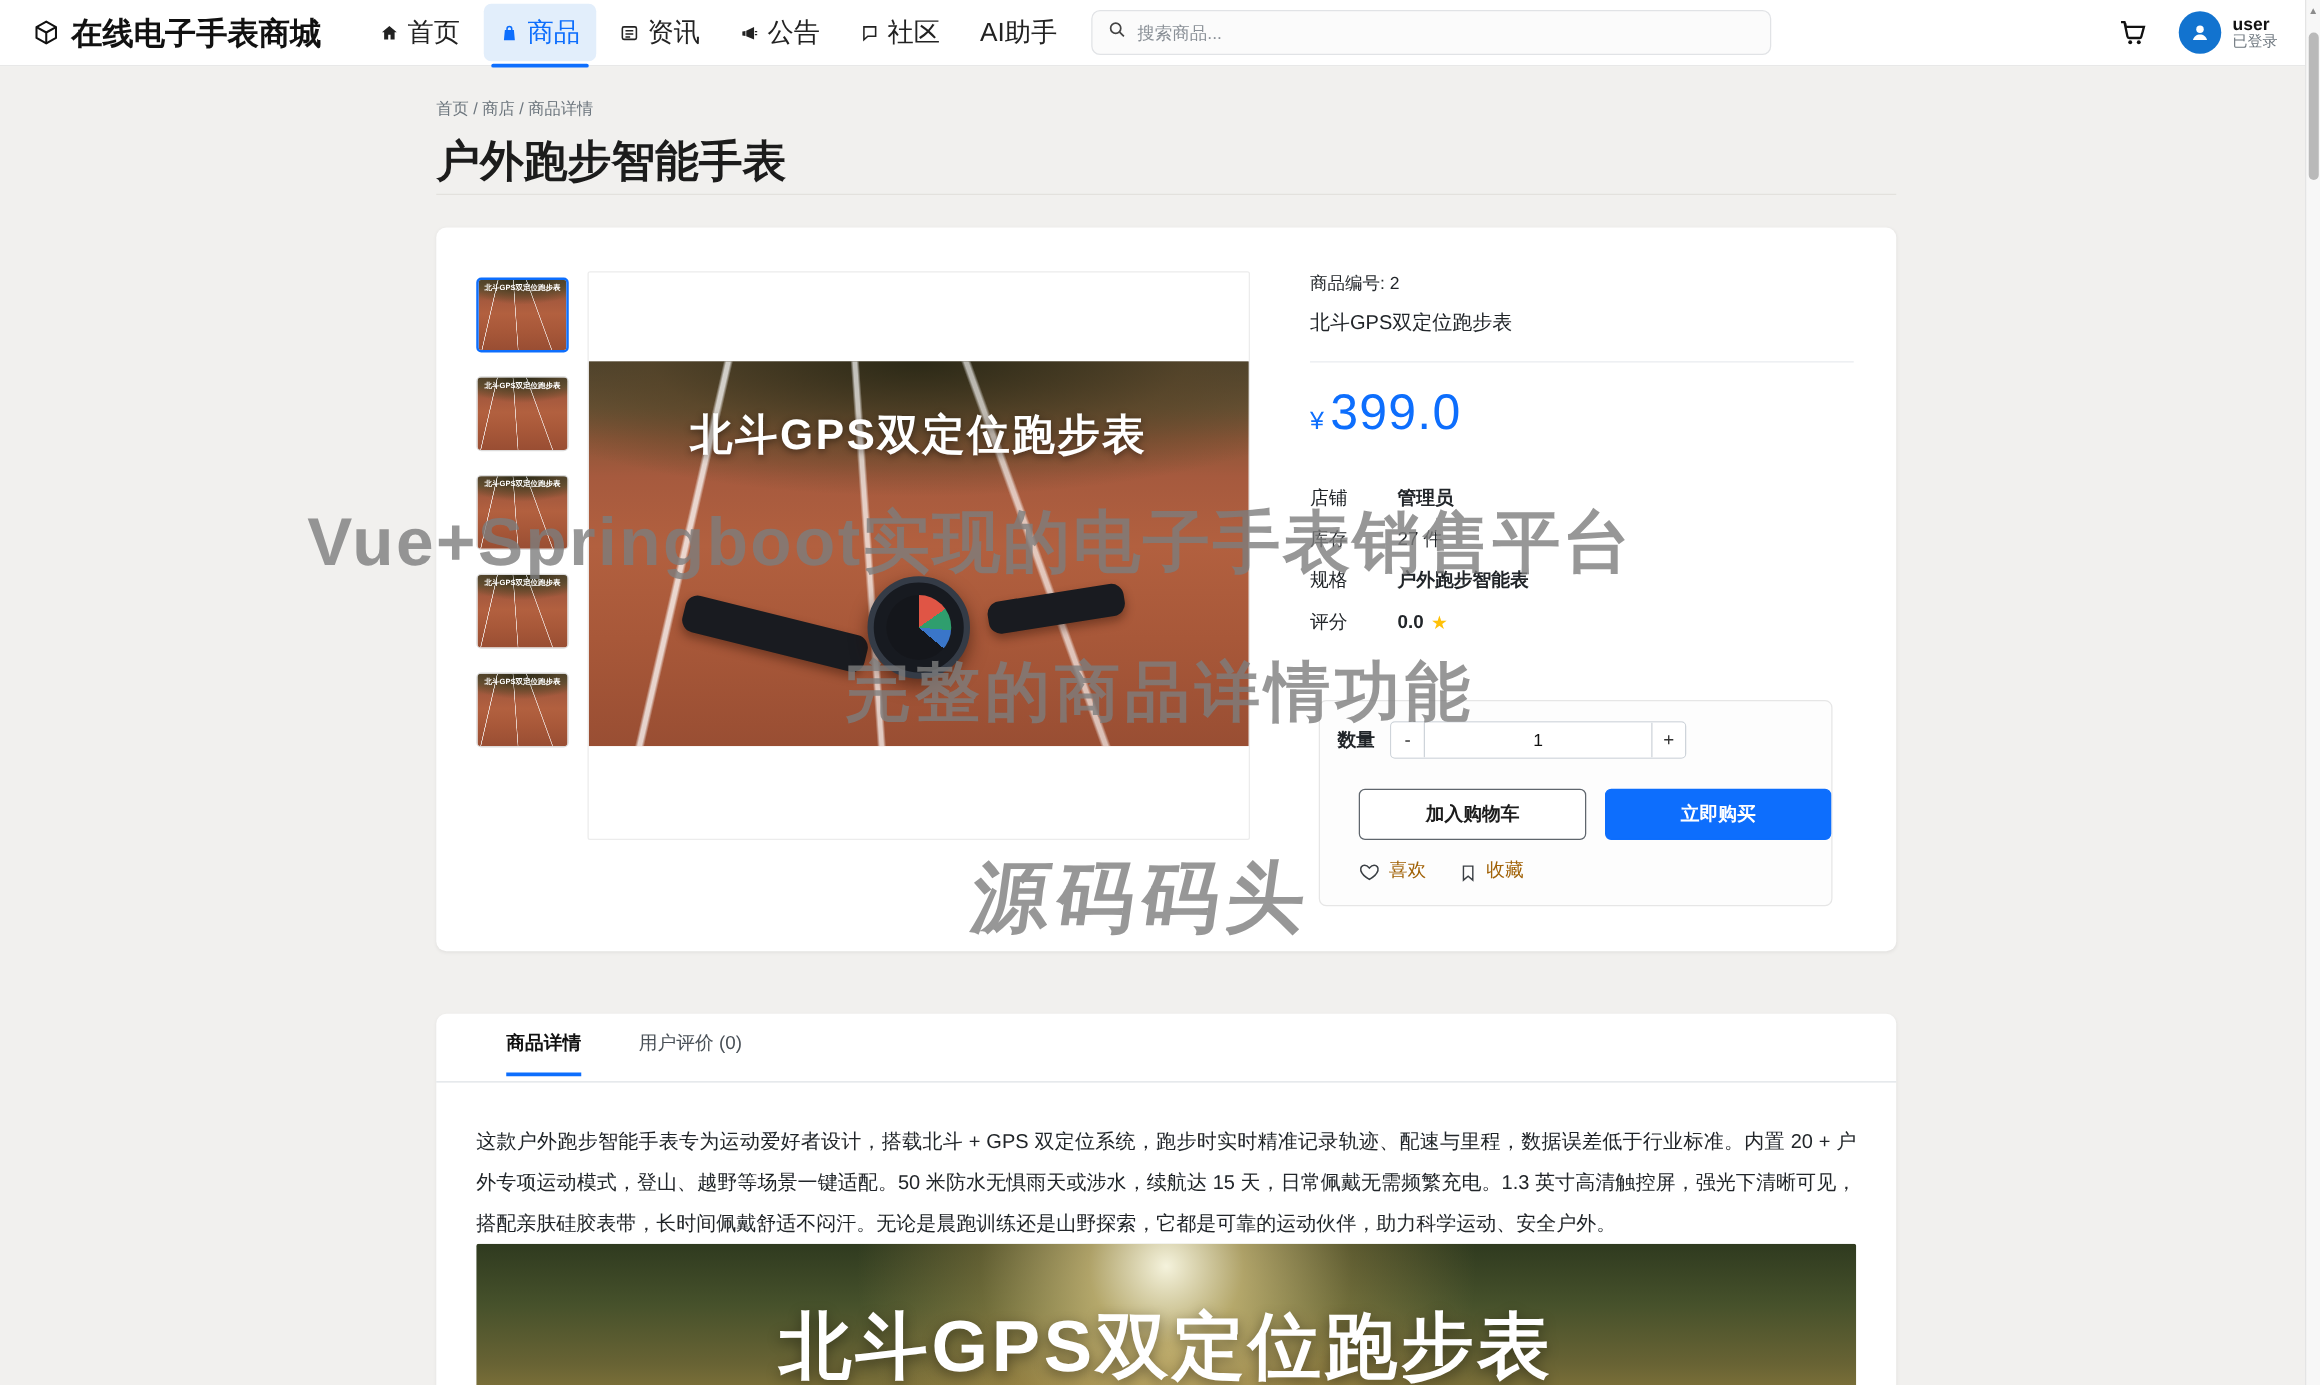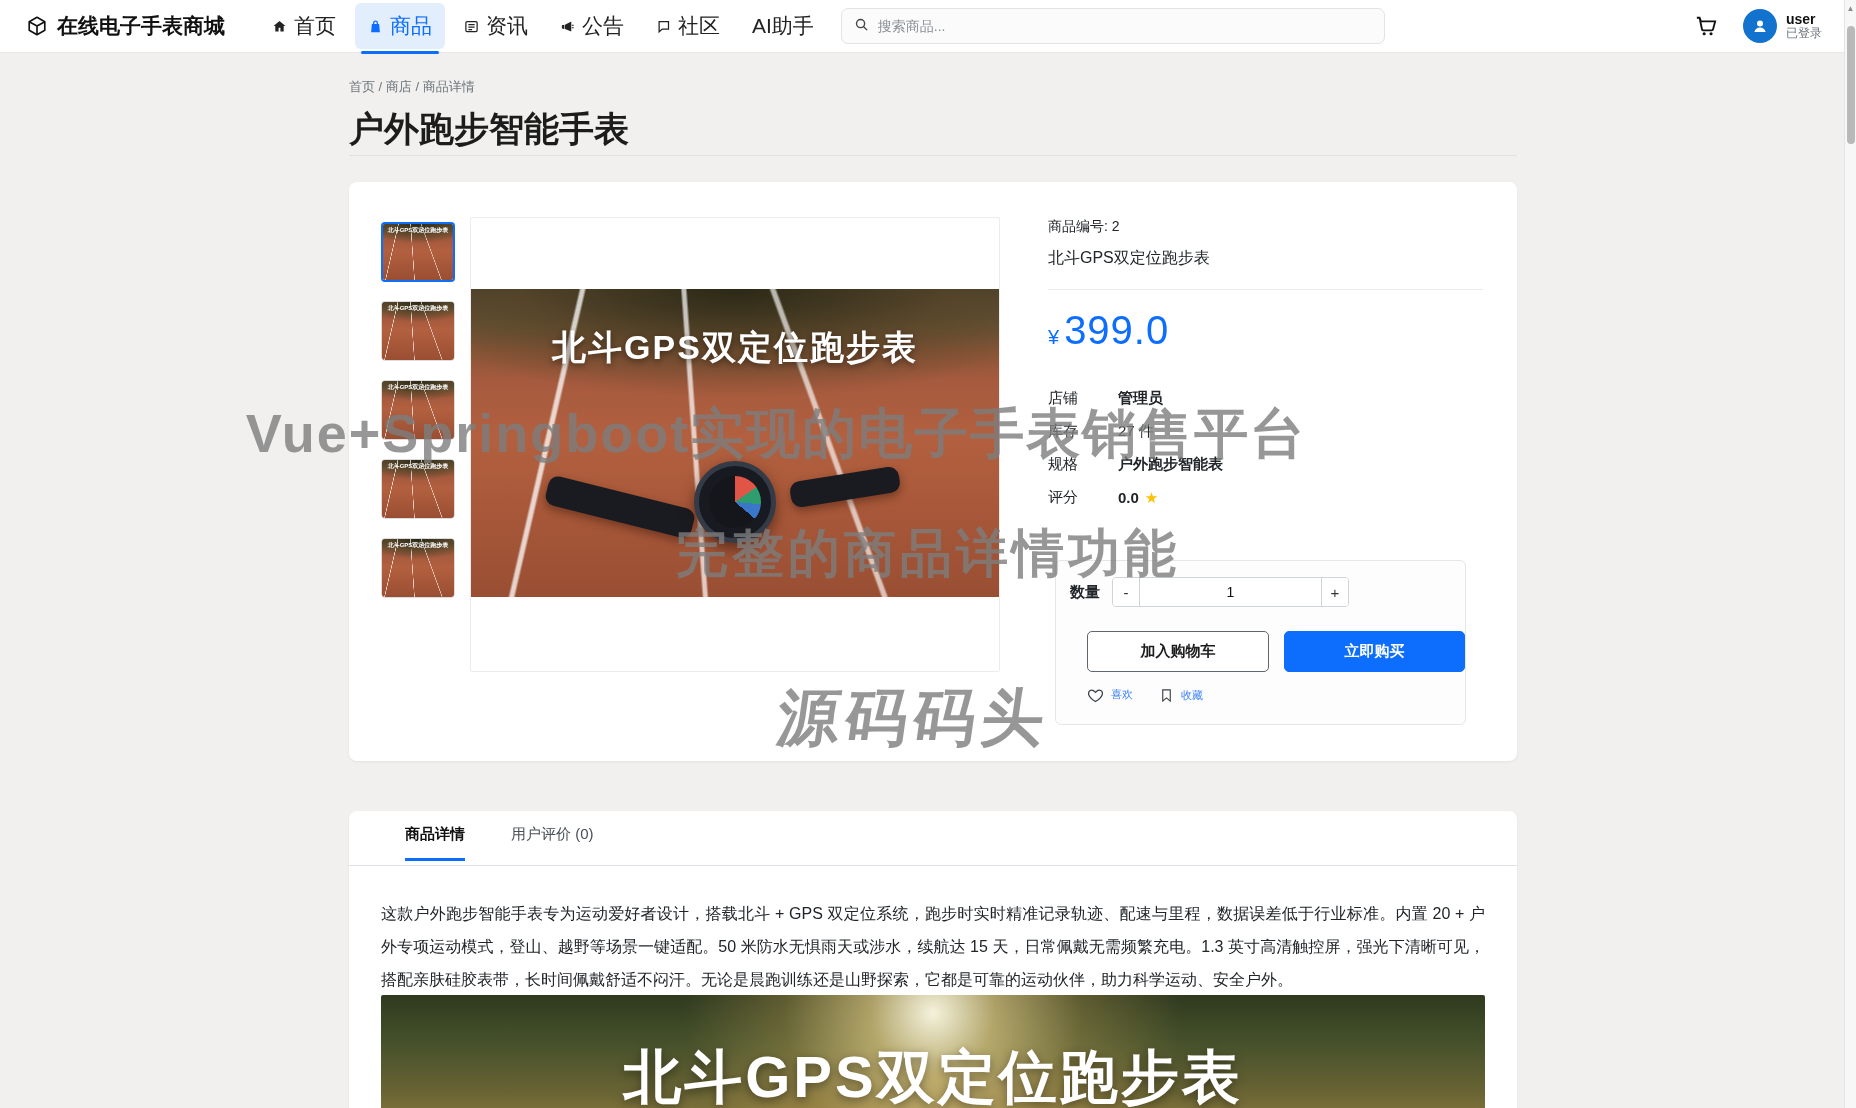--- a/index.html
+++ b/index.html
@@ -10,7 +10,7 @@
   
   .navbar { position:absolute; left:0; top:0; width:1856px; height:53px; background:#fff;
             border-bottom:1px solid #e8e8e8; display:flex; align-items:center; padding:0 20px 0 26px; z-index:30; }
-  .brand { display:flex; align-items:center; gap:9px; font-size:21px; font-weight:bold; color:#111; }
+  .brand { display:flex; align-items:center; gap:9px; font-size:25px; font-weight:bold; color:#111; }
   .brand svg { display:block; }
   .nav-items { display:flex; align-items:center; margin-left:34px; gap:6px; }
   .nav-item { position:relative; display:flex; align-items:center; gap:7px; font-size:21px; color:#222;

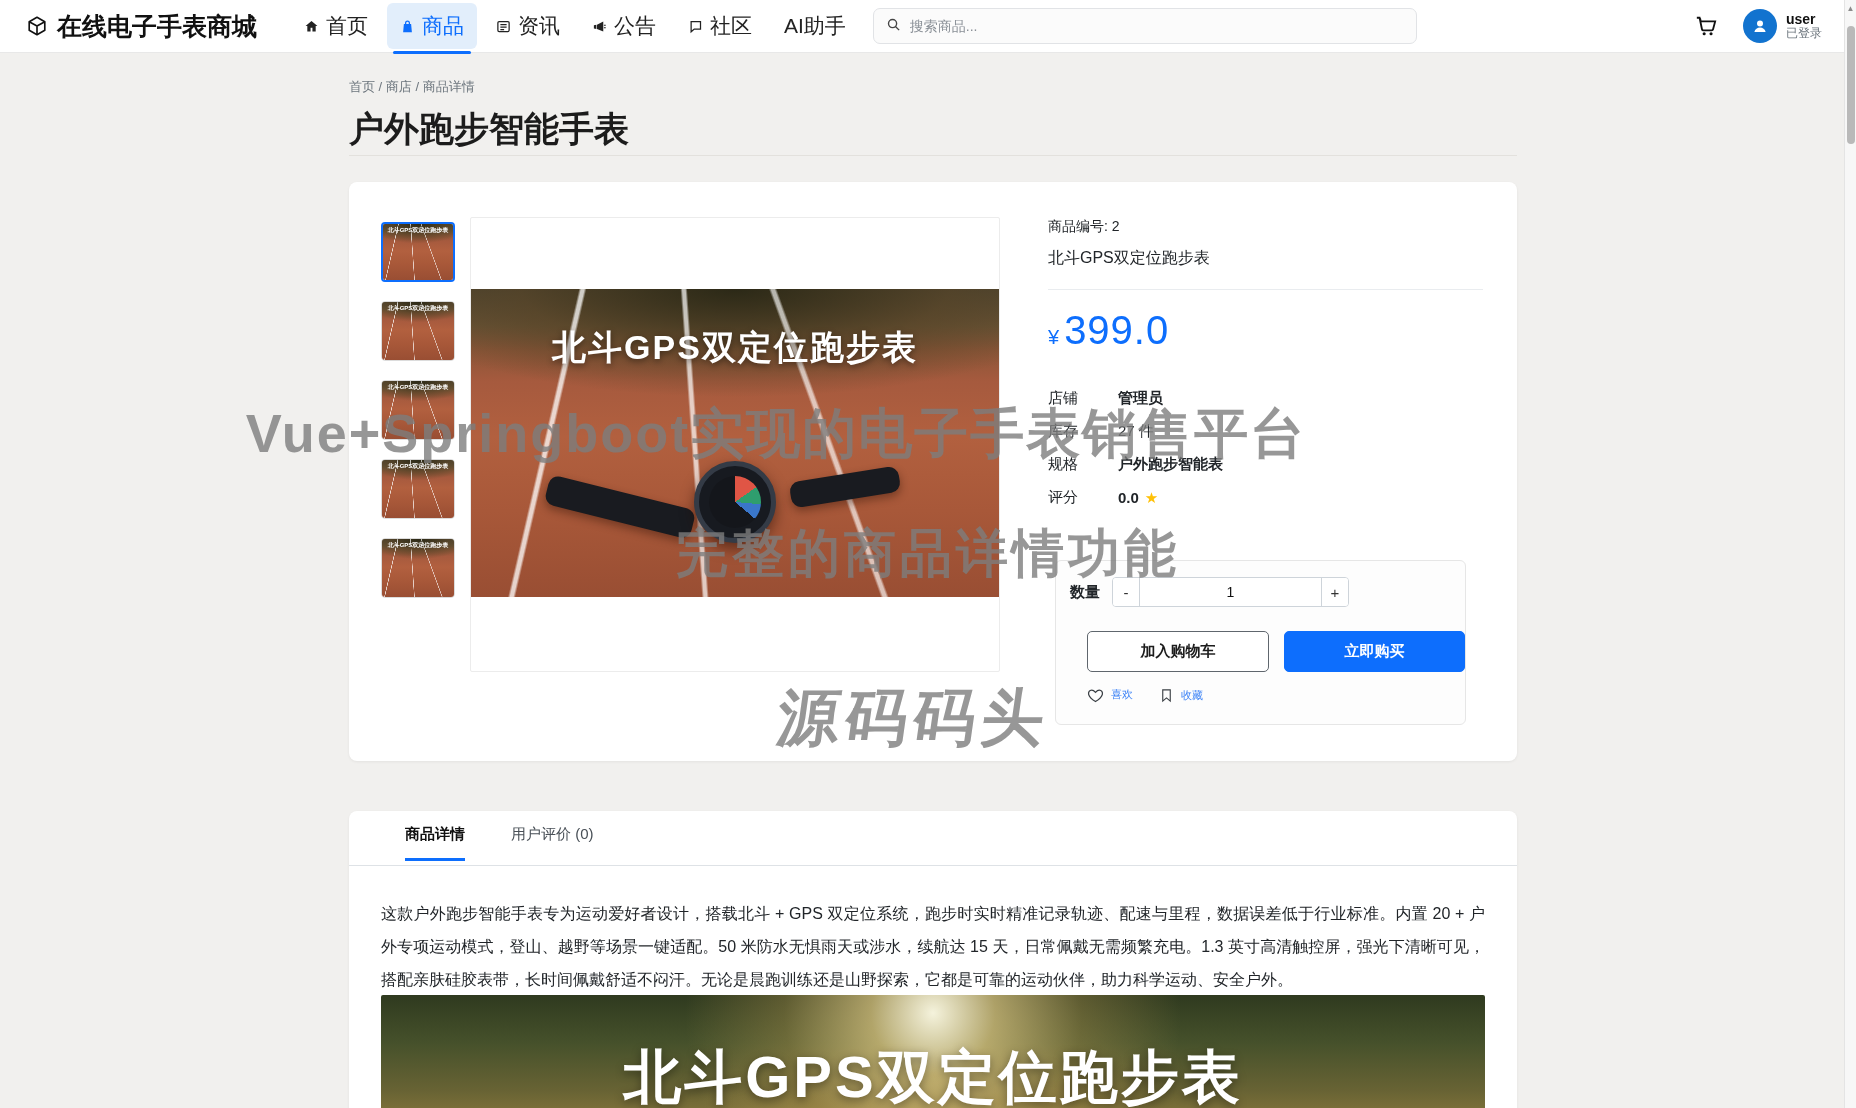--- a/index.html
+++ b/index.html
@@ -114,7 +114,7 @@
   .btn-cart { left:31px; width:182px; background:#fff; border:1px solid #5f666d; color:#1c1c1c; }
   .btn-buy { left:228px; width:181px; background:#0d6efd; border:1px solid #0d6efd; color:#fff; }
   .social-row { position:absolute; left:31px; top:126px; display:flex; align-items:center; gap:26px; }
-  .social-item { display:flex; align-items:flex-start; gap:7px; font-size:11px; color:#3b82f6; cursor:pointer; }
+  .social-item { display:flex; align-items:flex-end; gap:7px; font-size:15px; color:#a16207; cursor:pointer; }
   .social-item svg { display:block; color:#3a3f44; }
 
   

